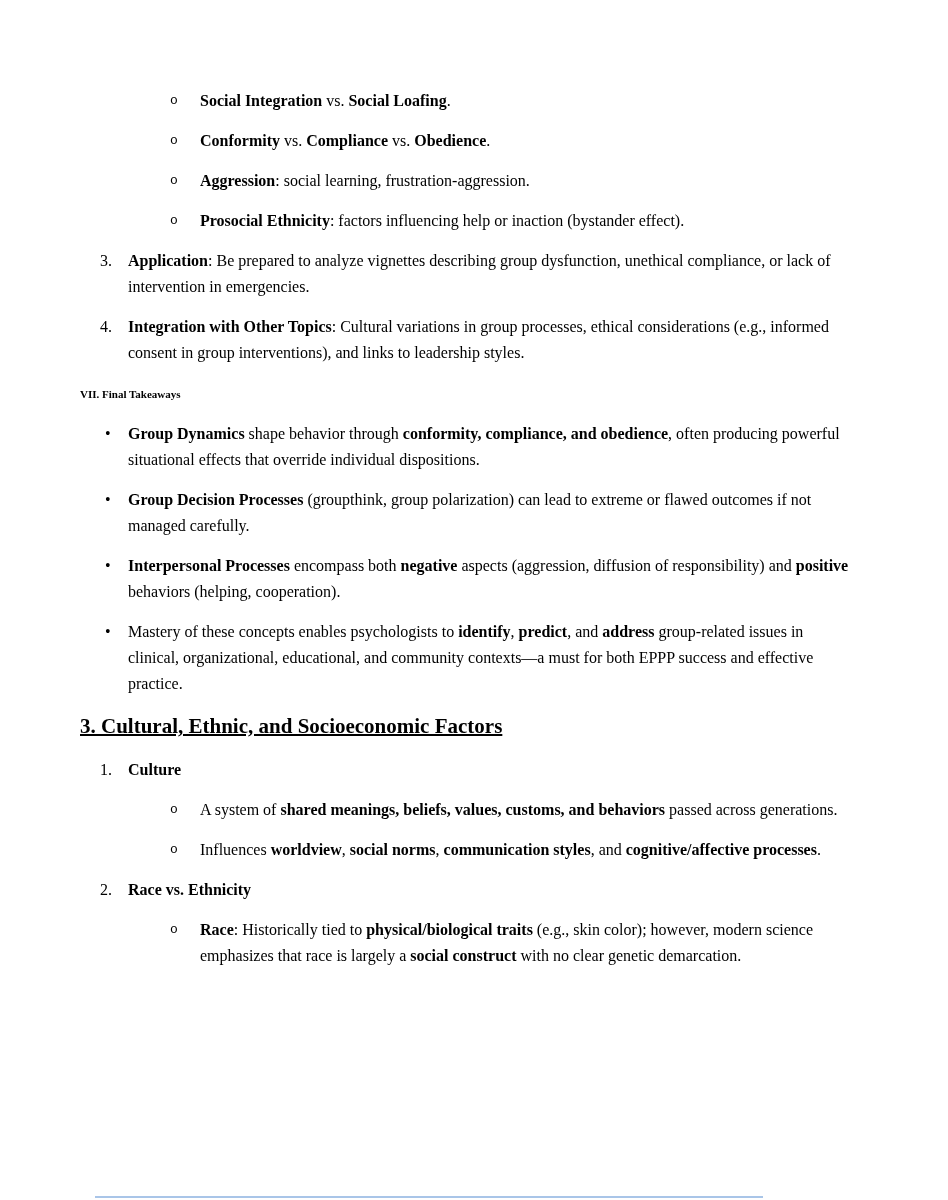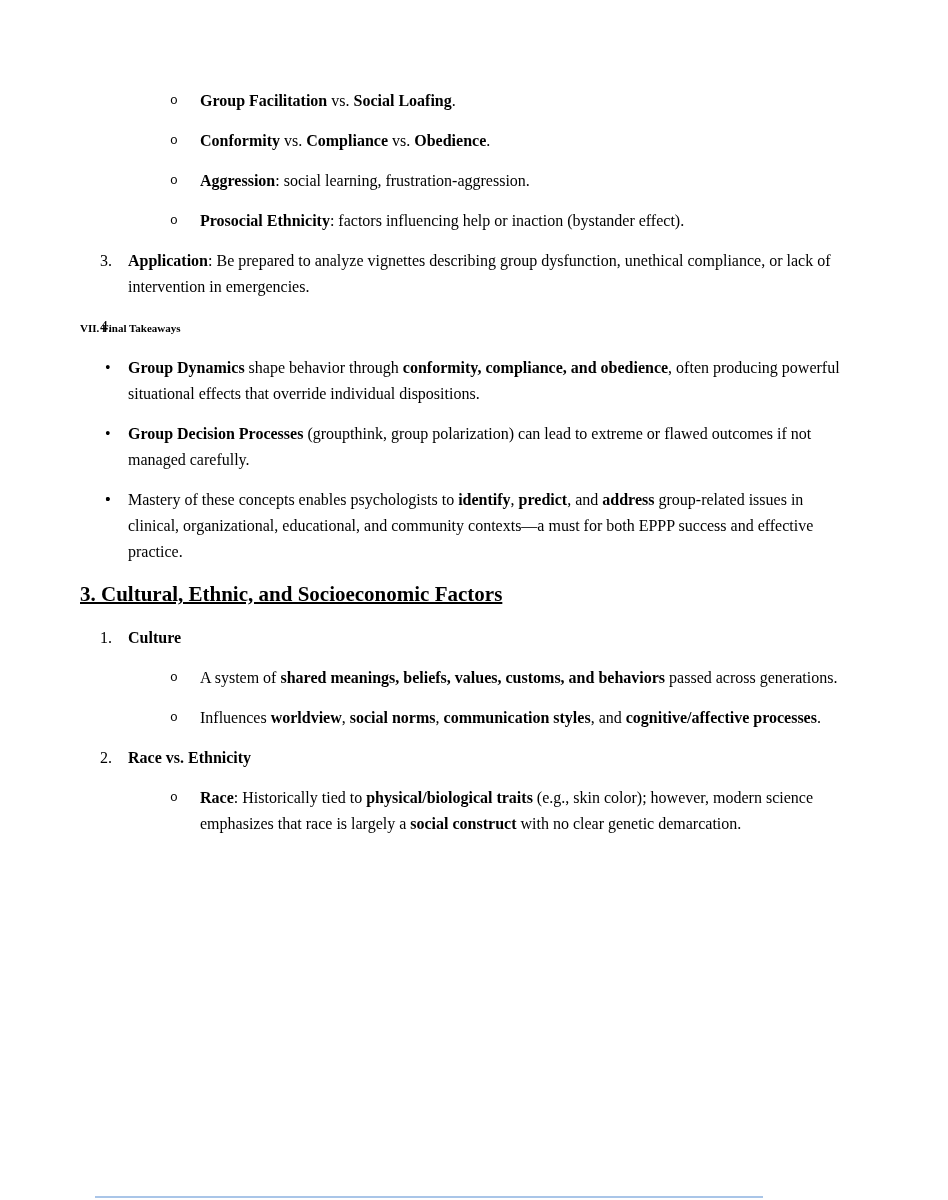--- a/index.html
+++ b/index.html
@@ -57,7 +57,7 @@
 
 <div class="page" style="background: rgb(255, 255, 255); color: rgb(0, 0, 0);">
   <div class="content" id="doc-content">
-      <div class="blk ul2"><span class="marker">o</span><span><b>Group Facilitation</b><span> vs. </span><b>Social Loafing</b><span>.</span></span></div>
+      <div class="blk ul2"><span class="marker">o</span><span><b>Social Integration</b><span> vs. </span><b>Social Loafing</b><span>.</span></span></div>
       <div class="blk ul2"><span class="marker">o</span><span><b>Conformity</b><span> vs. </span><b>Compliance</b><span> vs. </span><b>Obedience</b><span>.</span></span></div>
       <div class="blk ul2"><span class="marker">o</span><span><b>Aggression</b><span>: social learning, frustration-aggression.</span></span></div>
       <div class="blk ul2"><span class="marker">o</span><span><b>Prosocial Ethnicity</b><span>: factors influencing help or inaction (bystander effect).</span></span></div>

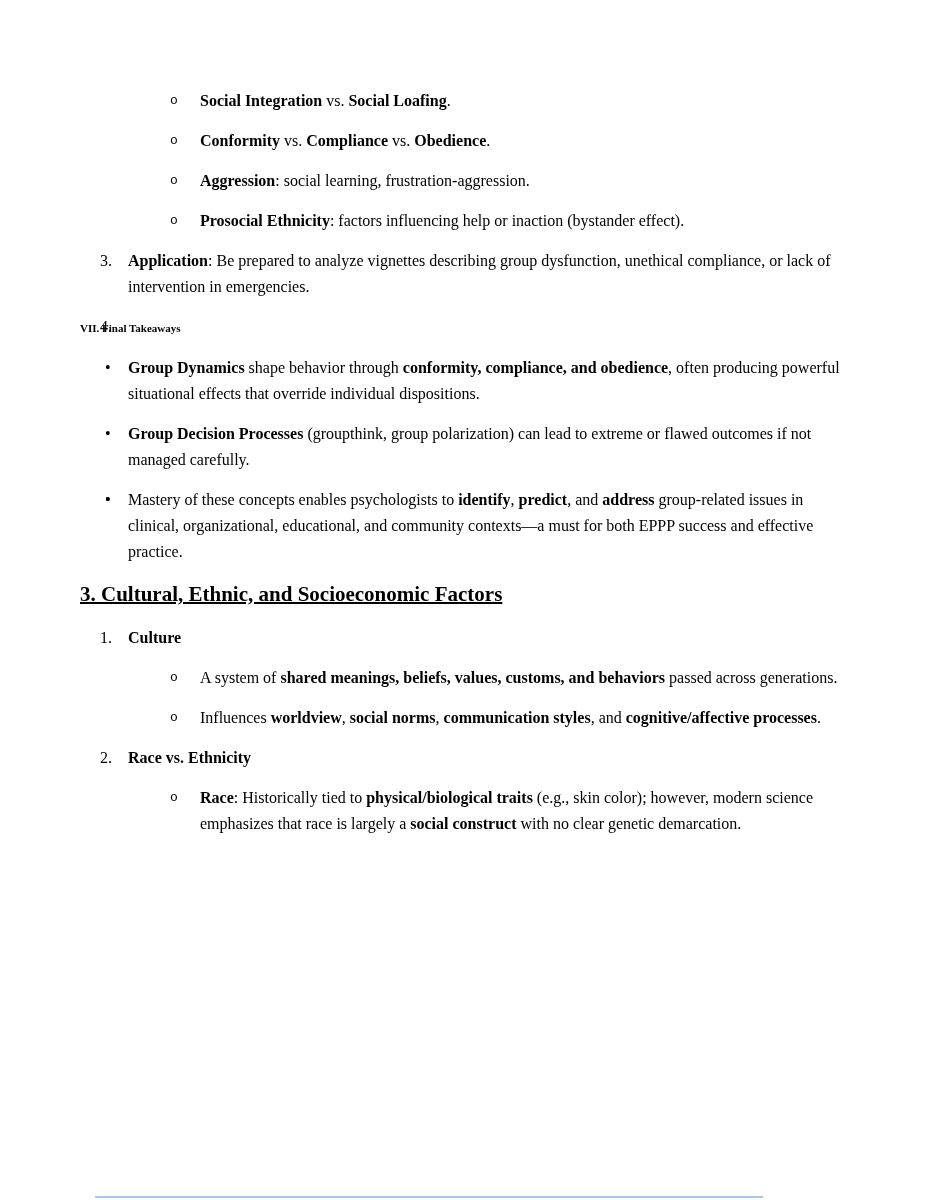--- a/index.html
+++ b/index.html
@@ -62,7 +62,7 @@
       <div class="blk ul2"><span class="marker">o</span><span><b>Aggression</b><span>: social learning, frustration-aggression.</span></span></div>
       <div class="blk ul2"><span class="marker">o</span><span><b>Prosocial Ethnicity</b><span>: factors influencing help or inaction (bystander effect).</span></span></div>
       <div class="blk ol1"><span class="marker">3.</span><span><b>Application</b><span>: Be prepared to analyze vignettes describing group dysfunction, unethical compliance, or lack of intervention in emergencies.</span></span></div>
-      <div class="blk ol1"><span class="marker">4.</span></div>
+      <div class="blk ol1"><span class="marker">4.</span><span><b>Integration with Other Topics</b><span>: Cultural variations in group processes, ethical considerations (e.g., informed consent in group interventions), and links to leadership styles.</span></span></div>
       <div class="blk h2"><span><b>VII. Final Takeaways</b></span></div>
       <div class="blk ul1"><span class="marker">•</span><span><b>Group Dynamics</b><span> shape behavior through </span><b>conformity, compliance, and obedience</b><span>, often producing powerful situational effects that override individual dispositions.</span></span></div>
       <div class="blk ul1"><span class="marker">•</span><span><b>Group Decision Processes</b><span> (groupthink, group polarization) can lead to extreme or flawed outcomes if not managed carefully.</span></span></div>

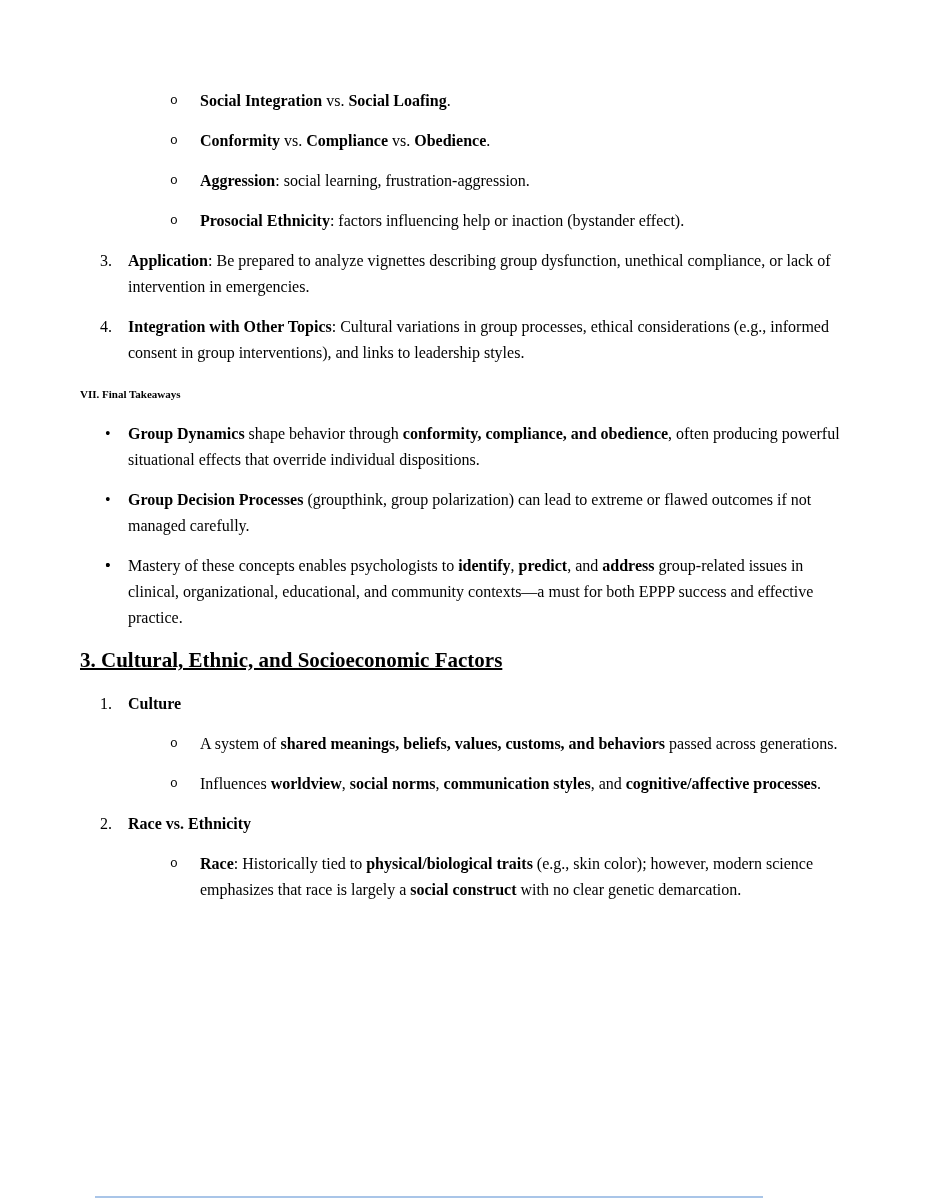--- a/index.html
+++ b/index.html
@@ -66,7 +66,7 @@
       <div class="blk h2"><span><b>VII. Final Takeaways</b></span></div>
       <div class="blk ul1"><span class="marker">•</span><span><b>Group Dynamics</b><span> shape behavior through </span><b>conformity, compliance, and obedience</b><span>, often producing powerful situational effects that override individual dispositions.</span></span></div>
       <div class="blk ul1"><span class="marker">•</span><span><b>Group Decision Processes</b><span> (groupthink, group polarization) can lead to extreme or flawed outcomes if not managed carefully.</span></span></div>
-      <div class="blk ul1"><span class="marker">•</span></div>
+      <div class="blk ul1"><span class="marker">•</span><span><b>Interpersonal Processes</b><span> encompass both </span><b>negative</b><span> aspects (aggression, diffusion of responsibility) and </span><b>positive</b><span> behaviors (helping, cooperation).</span></span></div>
       <div class="blk ul1"><span class="marker">•</span><span><span>Mastery of these concepts enables psychologists to </span><b>identify</b><span>, </span><b>predict</b><span>, and </span><b>address</b><span> group-related issues in clinical, organizational, educational, and community contexts—a must for both EPPP success and effective practice.</span></span></div>
       <div class="blk h1"><span><b>3. Cultural, Ethnic, and Socioeconomic Factors</b></span></div>
       <div class="blk ol1"><span class="marker">1.</span><span><b>Culture</b></span></div>

